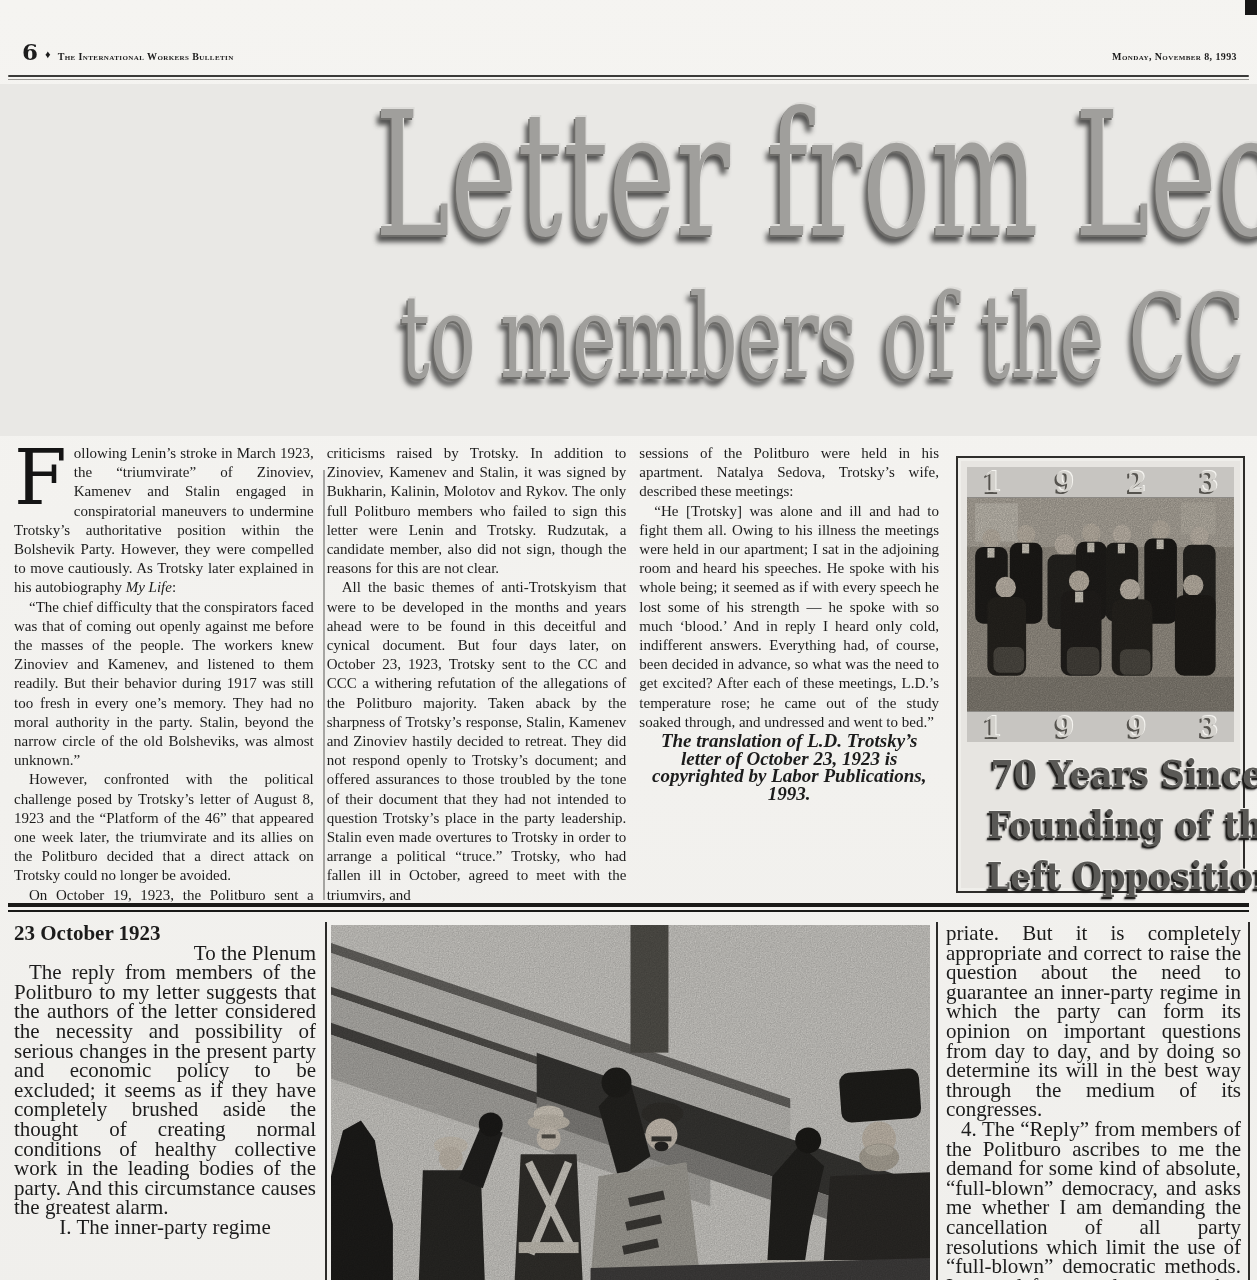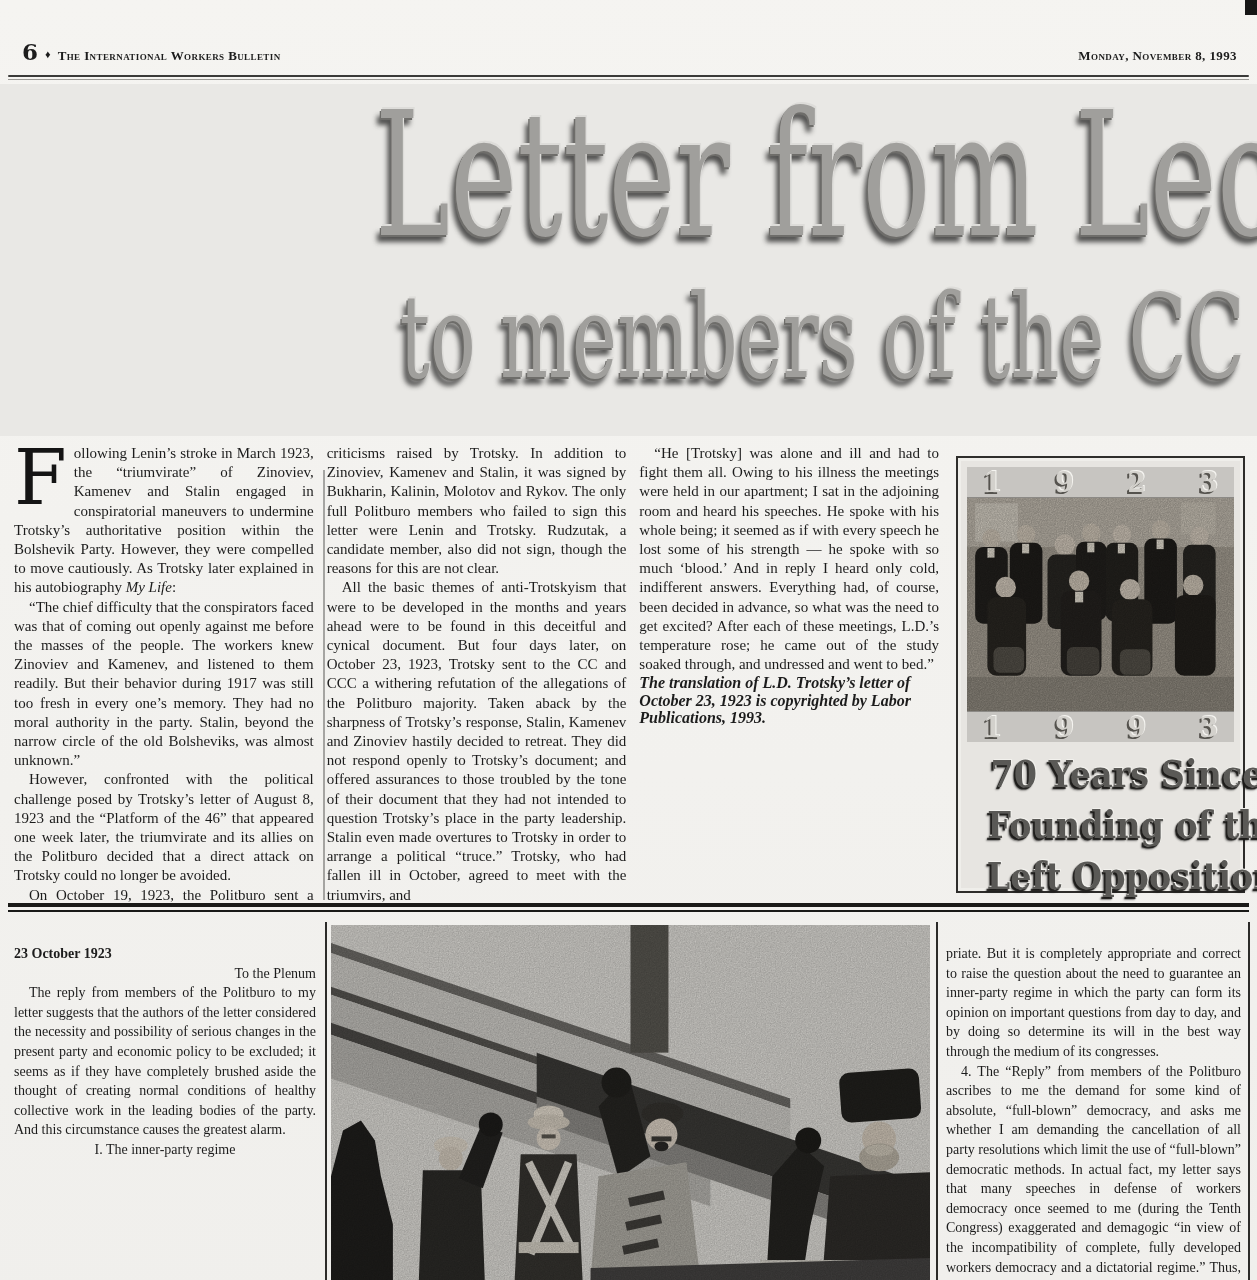--- a/index.html
+++ b/index.html
@@ -10,7 +10,7 @@
   .hdr-left{display:flex;align-items:baseline;gap:7px;}
   .pagenum{font-size:23px;font-weight:bold;font-family:"DejaVu Serif",serif;}
   .diamond{font-size:11px;position:relative;top:-2px;}
-  .masthead,.dateline-top{font-variant:small-caps;font-weight:bold;font-size:13px;letter-spacing:.4px;}
+  .masthead,.dateline-top{font-variant:small-caps;font-weight:bold;font-size:10px;letter-spacing:.4px;}
   .rule1{position:absolute;left:8px;right:8px;top:75px;height:2px;background:#3a3a38;border-radius:2px;}
   .rule1b{position:absolute;left:8px;right:8px;top:79px;height:1px;background:#9a9995;}
   .scan-mark{position:absolute;right:0;top:0;width:12px;height:15px;background:#161616;}

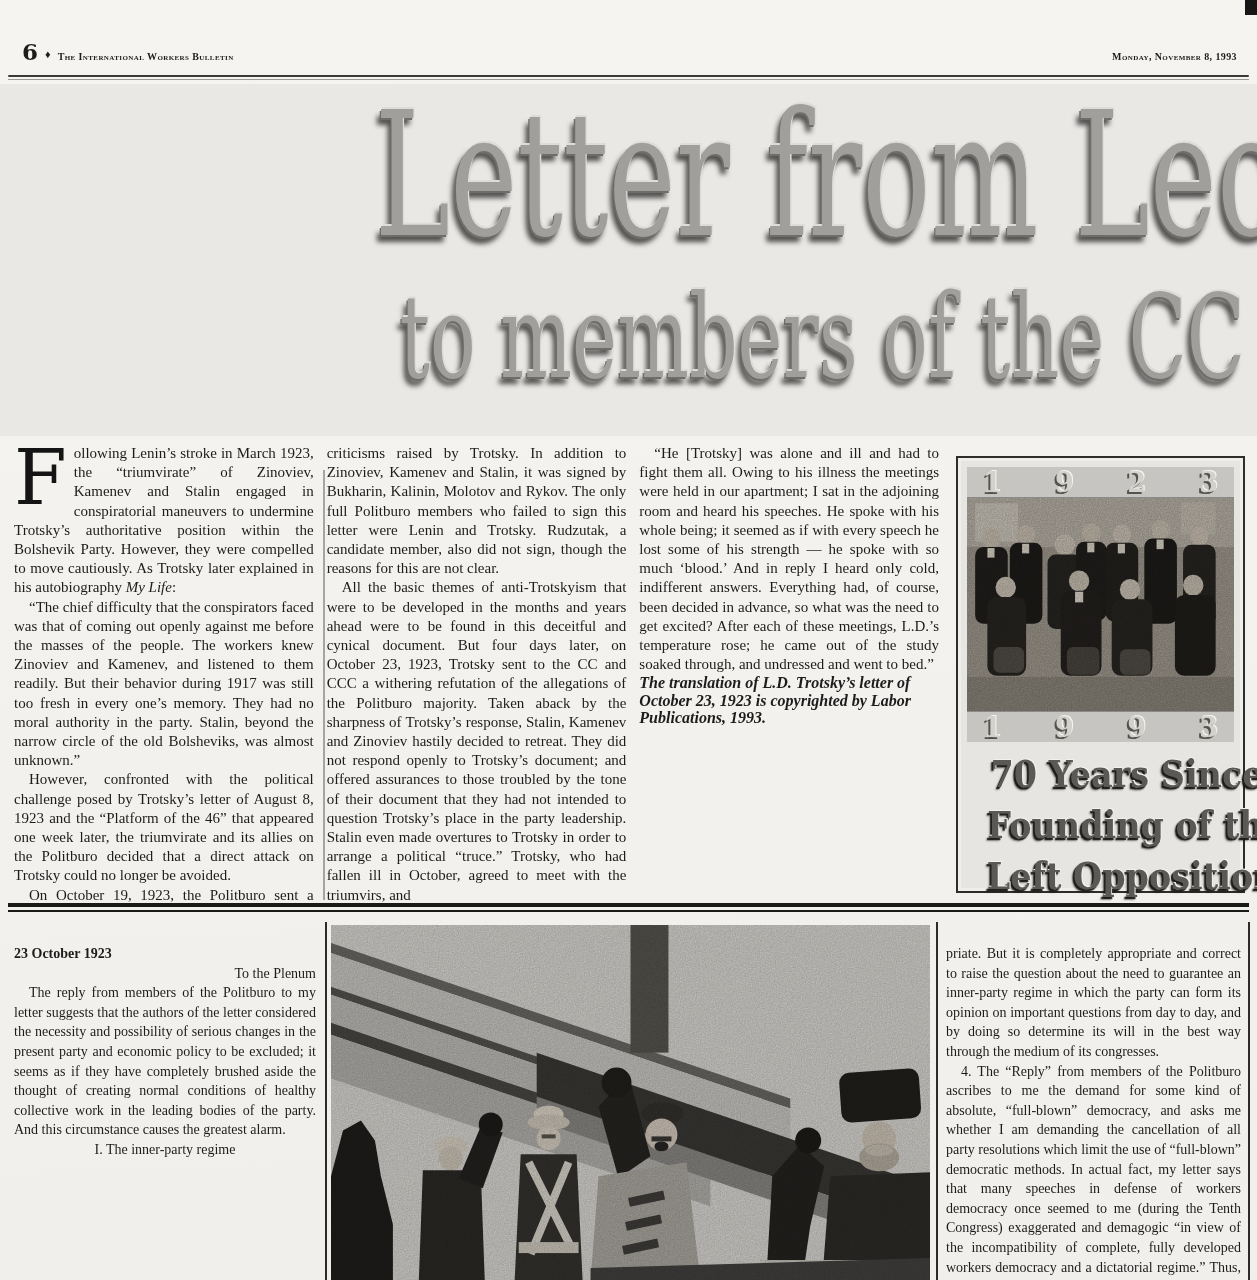--- a/index.html
+++ b/index.html
@@ -94,6 +94,7 @@
       <p class="ind">All the basic themes of anti-Trotskyism that were to be developed in the months and years ahead were to be found in this deceitful and cynical document. But four days later, on October 23, 1923, Trotsky sent to the CC and CCC a withering refutation of the allegations of the Politburo majority. Taken aback by the sharpness of Trotsky’s response, Stalin, Kamenev and Zinoviev hastily decided to retreat. They did not respond openly to Trotsky’s document; and offered assurances to those troubled by the tone of their document that they had not intended to question Trotsky’s place in the party leadership. Stalin even made overtures to Trotsky in order to arrange a political “truce.” Trotsky, who had fallen ill in October, agreed to meet with the triumvirs, and</p>
     </div>
     <div class="icol">
+      <p class="cont">sessions of the Politburo were held in his apartment. Natalya Sedova, Trotsky’s wife, described these meetings:</p>
       <p class="ind">“He [Trotsky] was alone and ill and had to fight them all. Owing to his illness the meetings were held in our apartment; I sat in the adjoining room and heard his speeches. He spoke with his whole being; it seemed as if with every speech he lost some of his strength — he spoke with so much ‘blood.’ And in reply I heard only cold, indifferent answers. Everything had, of course, been decided in advance, so what was the need to get excited? After each of these meetings, L.D.’s temperature rose; he came out of the study soaked through, and undressed and went to bed.”</p>
       <p class="credit">The translation of L.D. Trotsky’s letter of October 23, 1923 is copyrighted by Labor Publications, 1993.</p>
     </div>

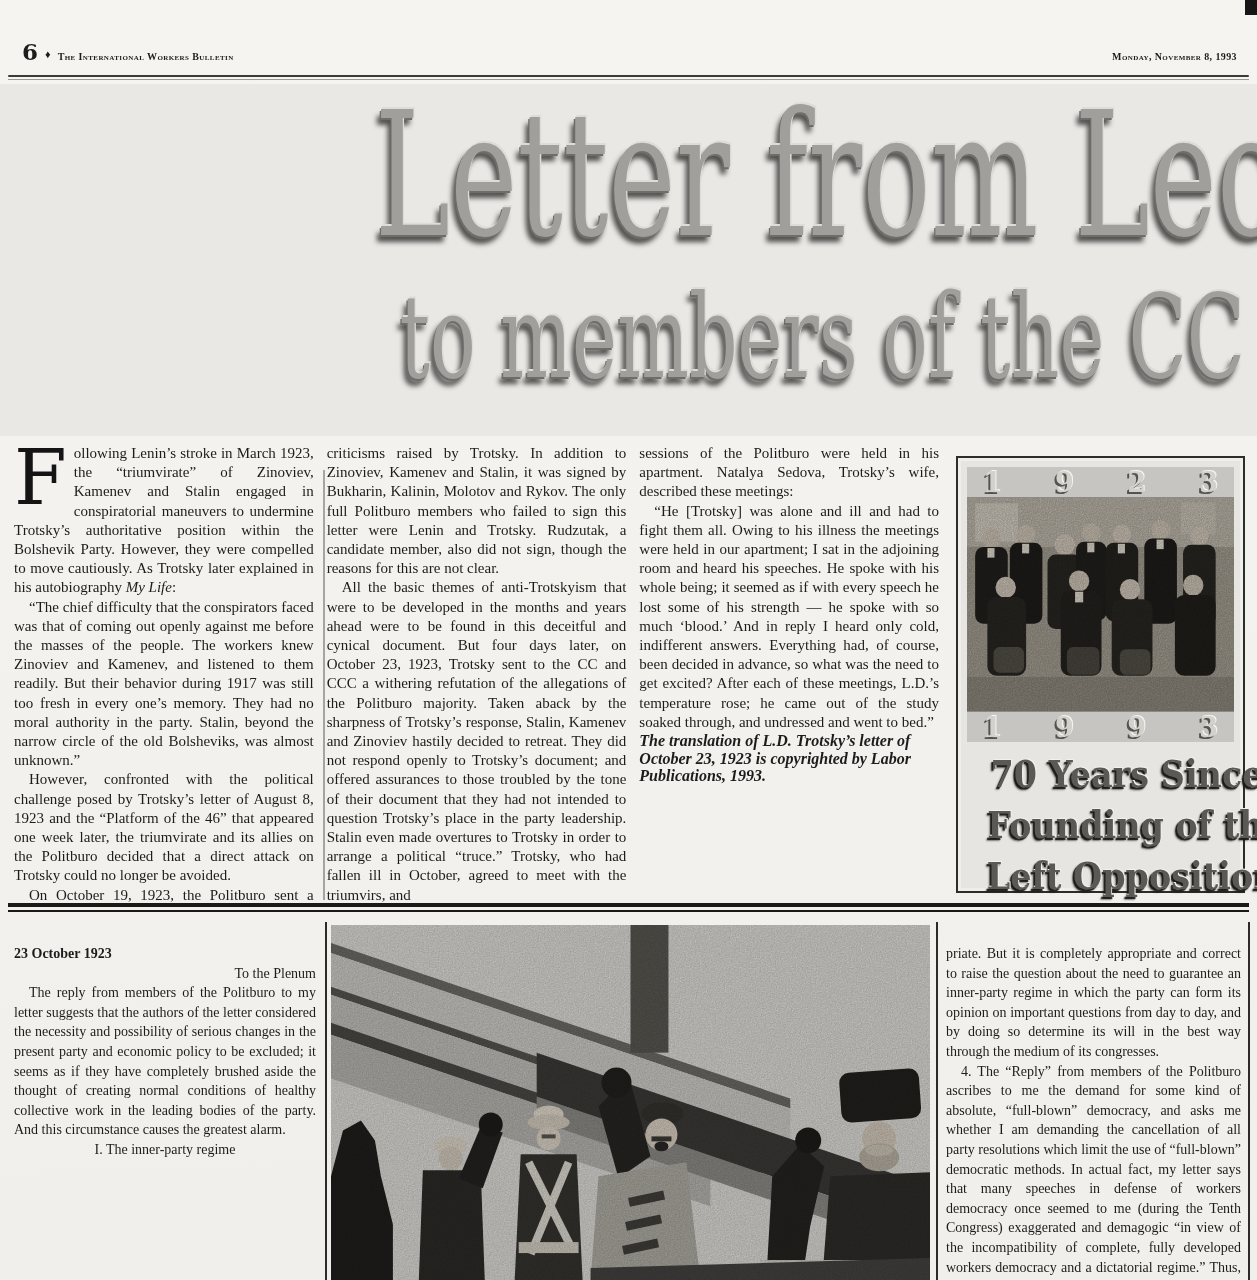--- a/index.html
+++ b/index.html
@@ -31,7 +31,7 @@
   .cont{text-indent:0;}
   .dropcap{float:left;font-family:"DejaVu Serif",serif;font-size:76px;line-height:62px;padding:3px 7px 0 0;color:#141414;}
   .booktitle{font-style:italic;}
-  .credit{font-style:italic;font-weight:bold;font-size:16px;line-height:17.5px;margin-top:16px;text-align:left;}
+  .credit{font-style:italic;font-weight:bold;font-size:19px;line-height:17.5px;margin-top:16px;text-align:center;}
   .col-rule{position:absolute;left:323px;top:470px;width:2px;height:430px;background:rgba(40,40,38,.38);}
   
   .sbox{position:absolute;left:956px;top:456px;width:289px;height:437px;background:#e7e5e1;border:2px solid #2e2d2b;

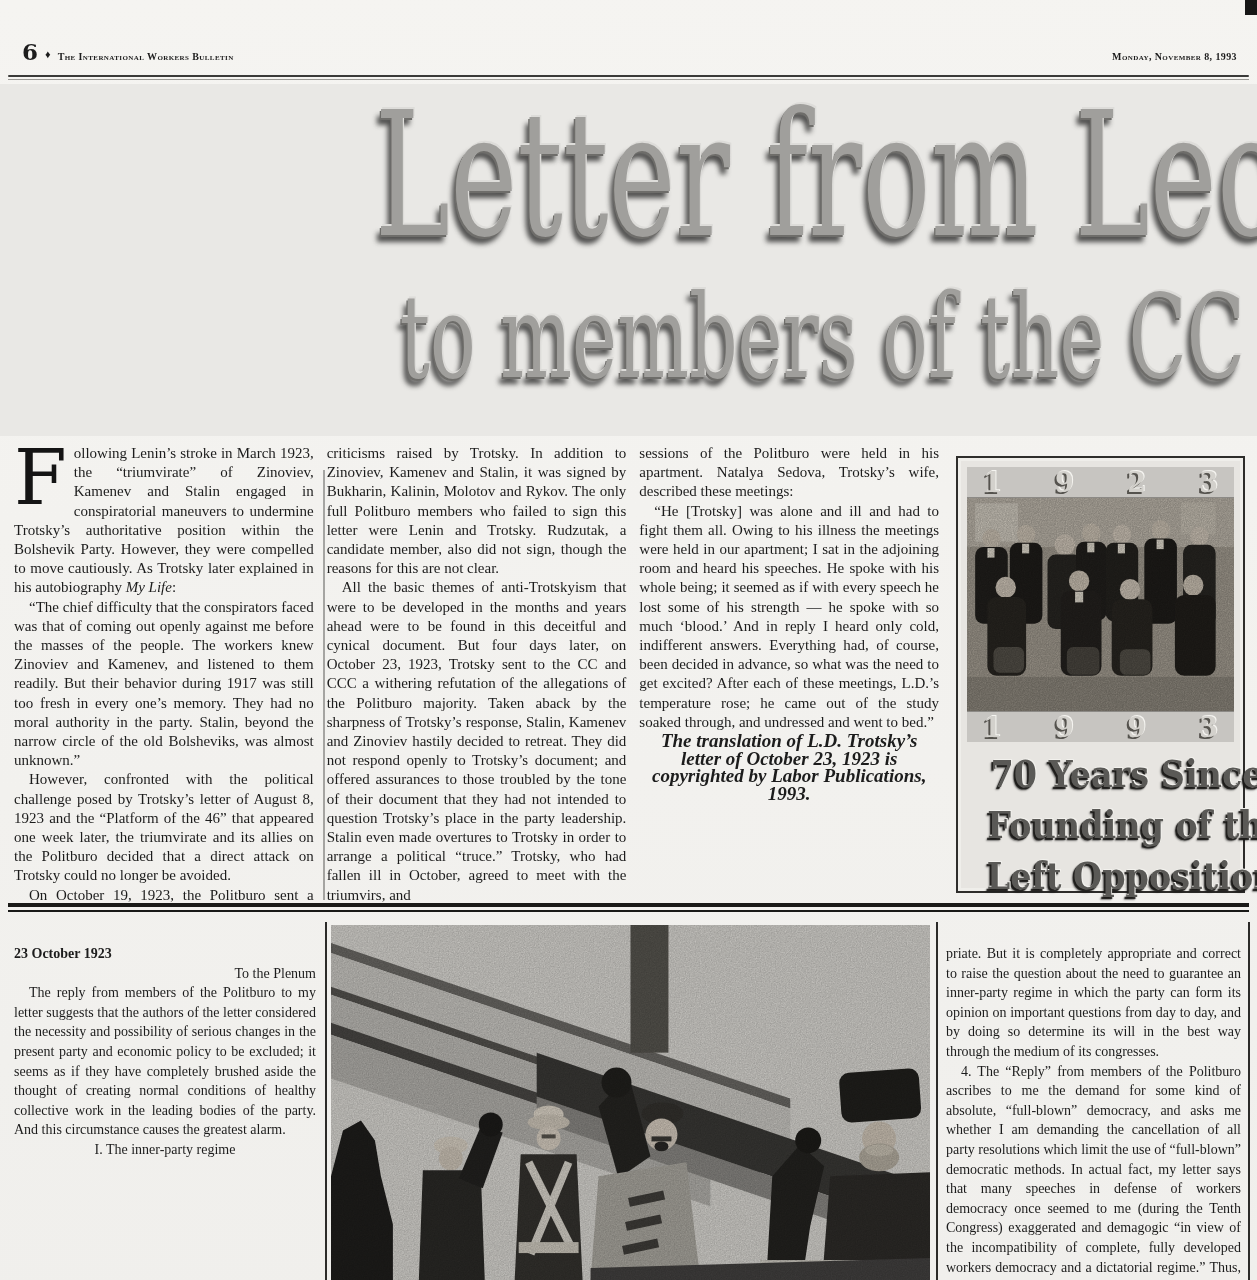--- a/index.html
+++ b/index.html
@@ -49,7 +49,7 @@
   .bigrule{position:absolute;left:8px;right:8px;top:903px;height:9px;border-top:4px solid #191917;border-bottom:2px solid #191917;box-sizing:border-box;}
   
   .lsec{position:absolute;left:0;top:922px;width:1257px;height:358px;overflow:hidden;}
-  .lcol{position:absolute;top:22px;font-size:14px;line-height:19.6px;text-align:justify;}
+  .lcol{position:absolute;top:2px;font-size:21px;line-height:19.6px;text-align:justify;}
   .lcol p{margin:0;}
   .lcol-left{left:14px;width:302px;}
   .lcol-right{left:946px;width:295px;}

